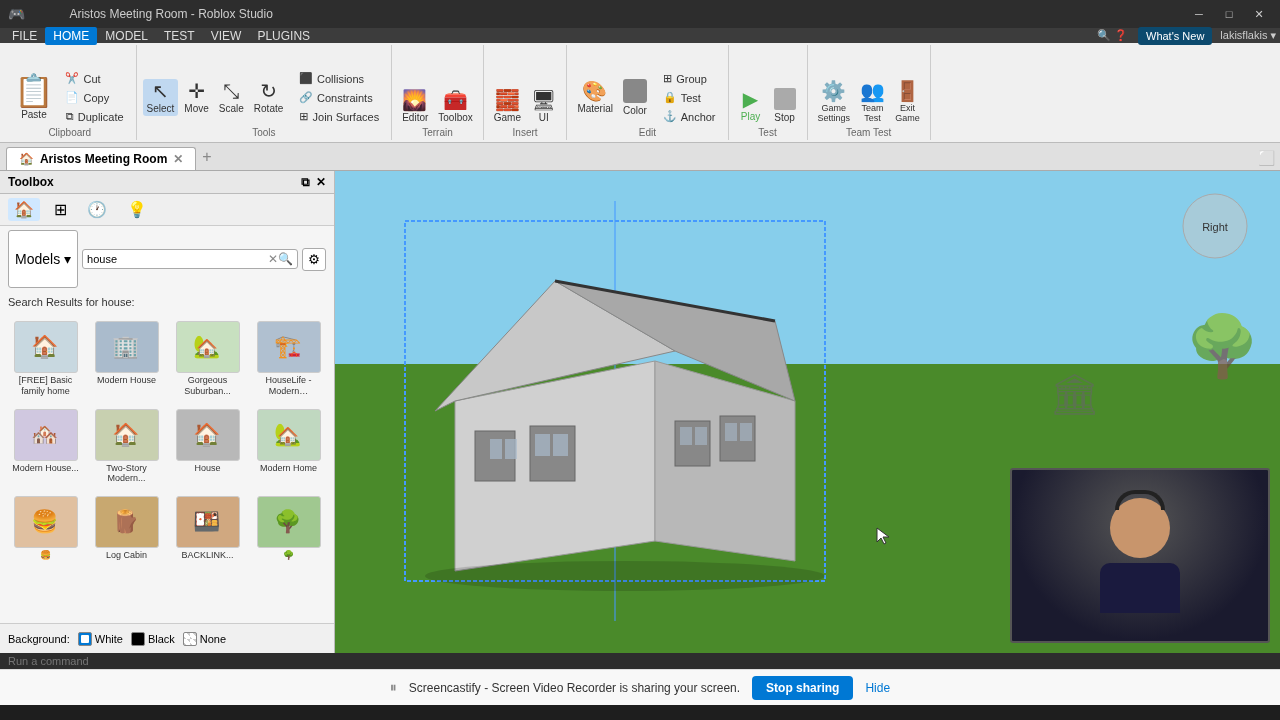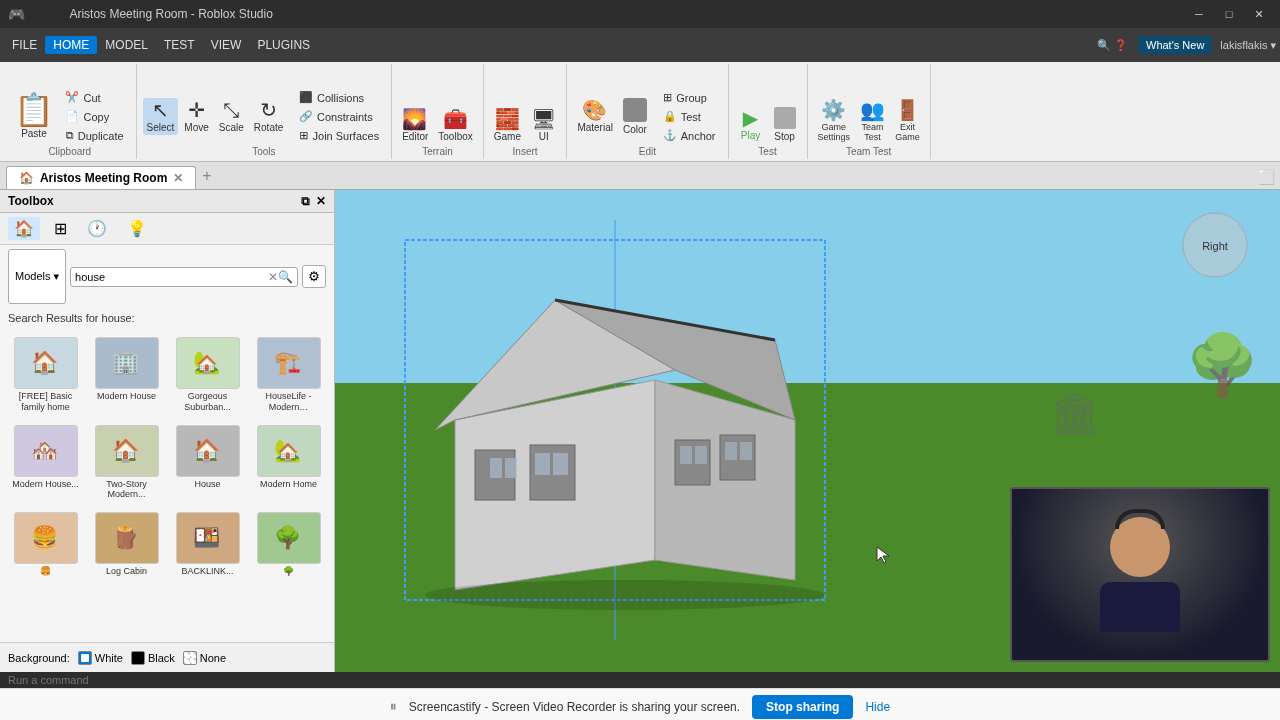--- a/index.html
+++ b/index.html
@@ -21,7 +21,7 @@
 
     
     #menubar {
-      height: 34px;
+      height: 15px;
       background: #3c3c3c;
       display: flex;
       align-items: center;

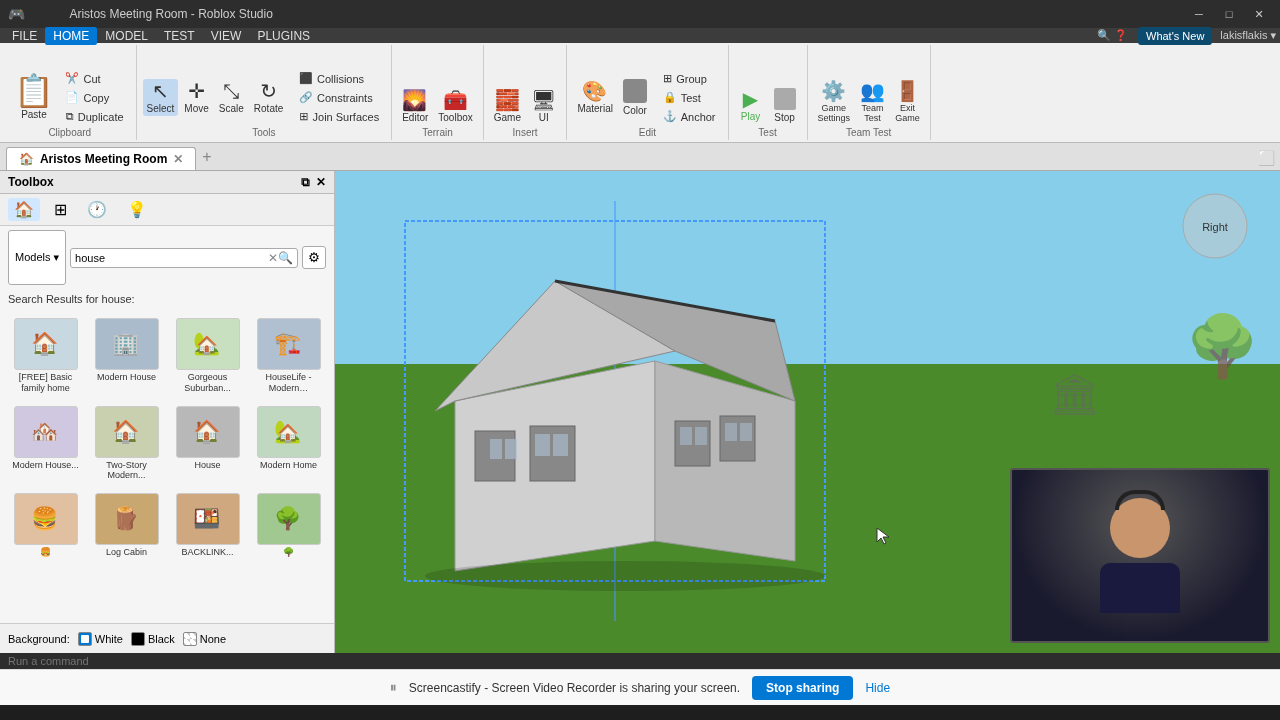--- a/index.html
+++ b/index.html
@@ -178,7 +178,7 @@
       border: 1px solid #aaa;
       background: white;
       cursor: pointer;
-      font-size: 11px;
+      font-size: 14px;
       border-radius: 3px;
     }
     .search-box {

